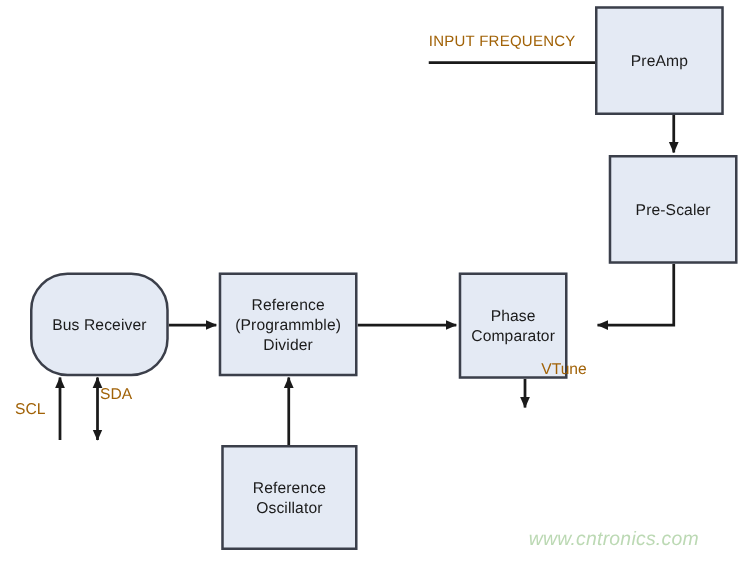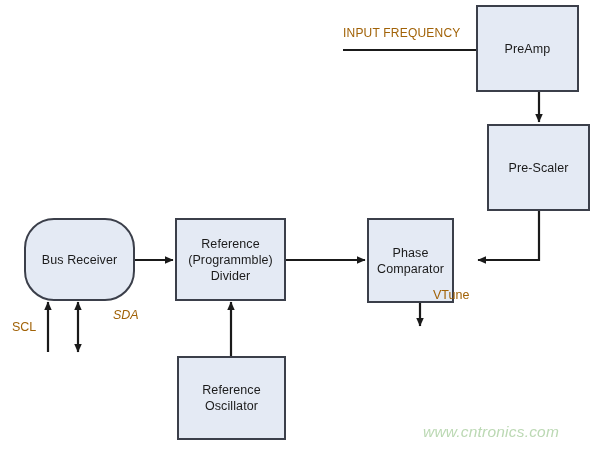--- a/index.html
+++ b/index.html
@@ -135,7 +135,7 @@
 
   <div class="wirelabel" style="left:12px; top:320px;">SCL</div>
 
-  <div class="wirelabel" style="left:113px; top:308px;font-style:italic;">SDA</div>
+  <div class="wirelabel" style="left:80px; top:308px;">SDA</div>
 
   <div class="watermark" style="left:423px; top:423px;">www.cntronics.com</div>
 

